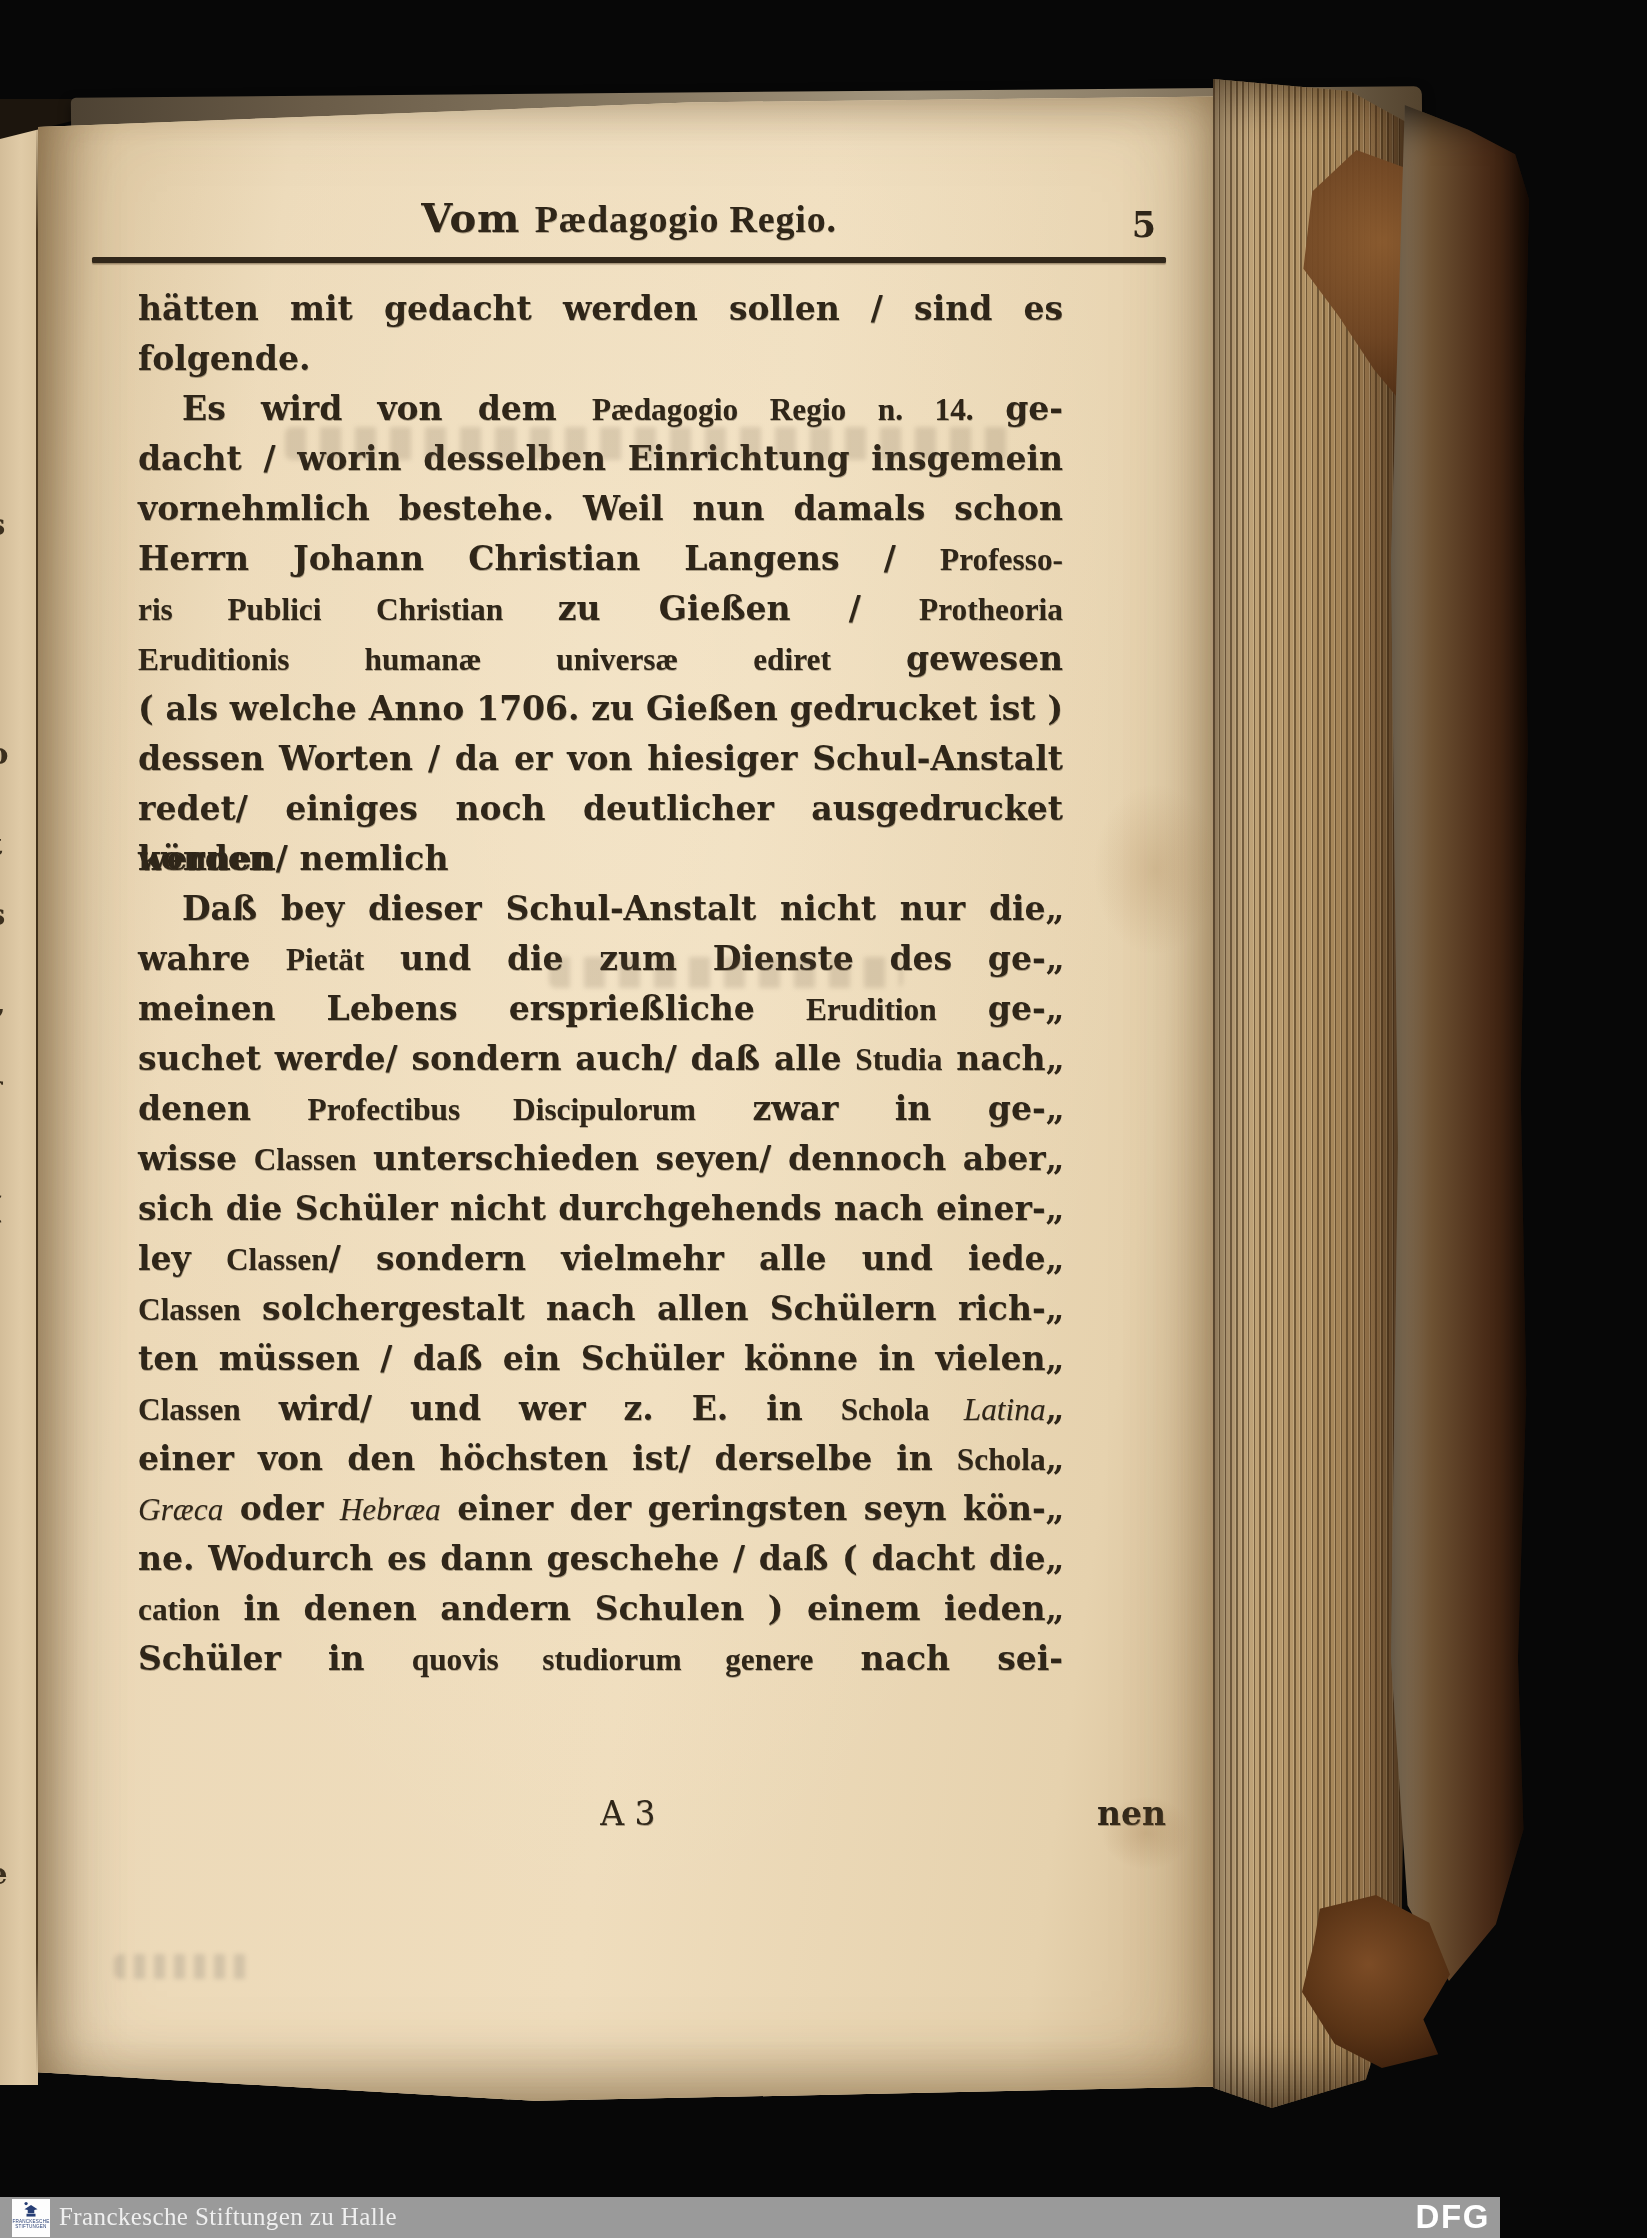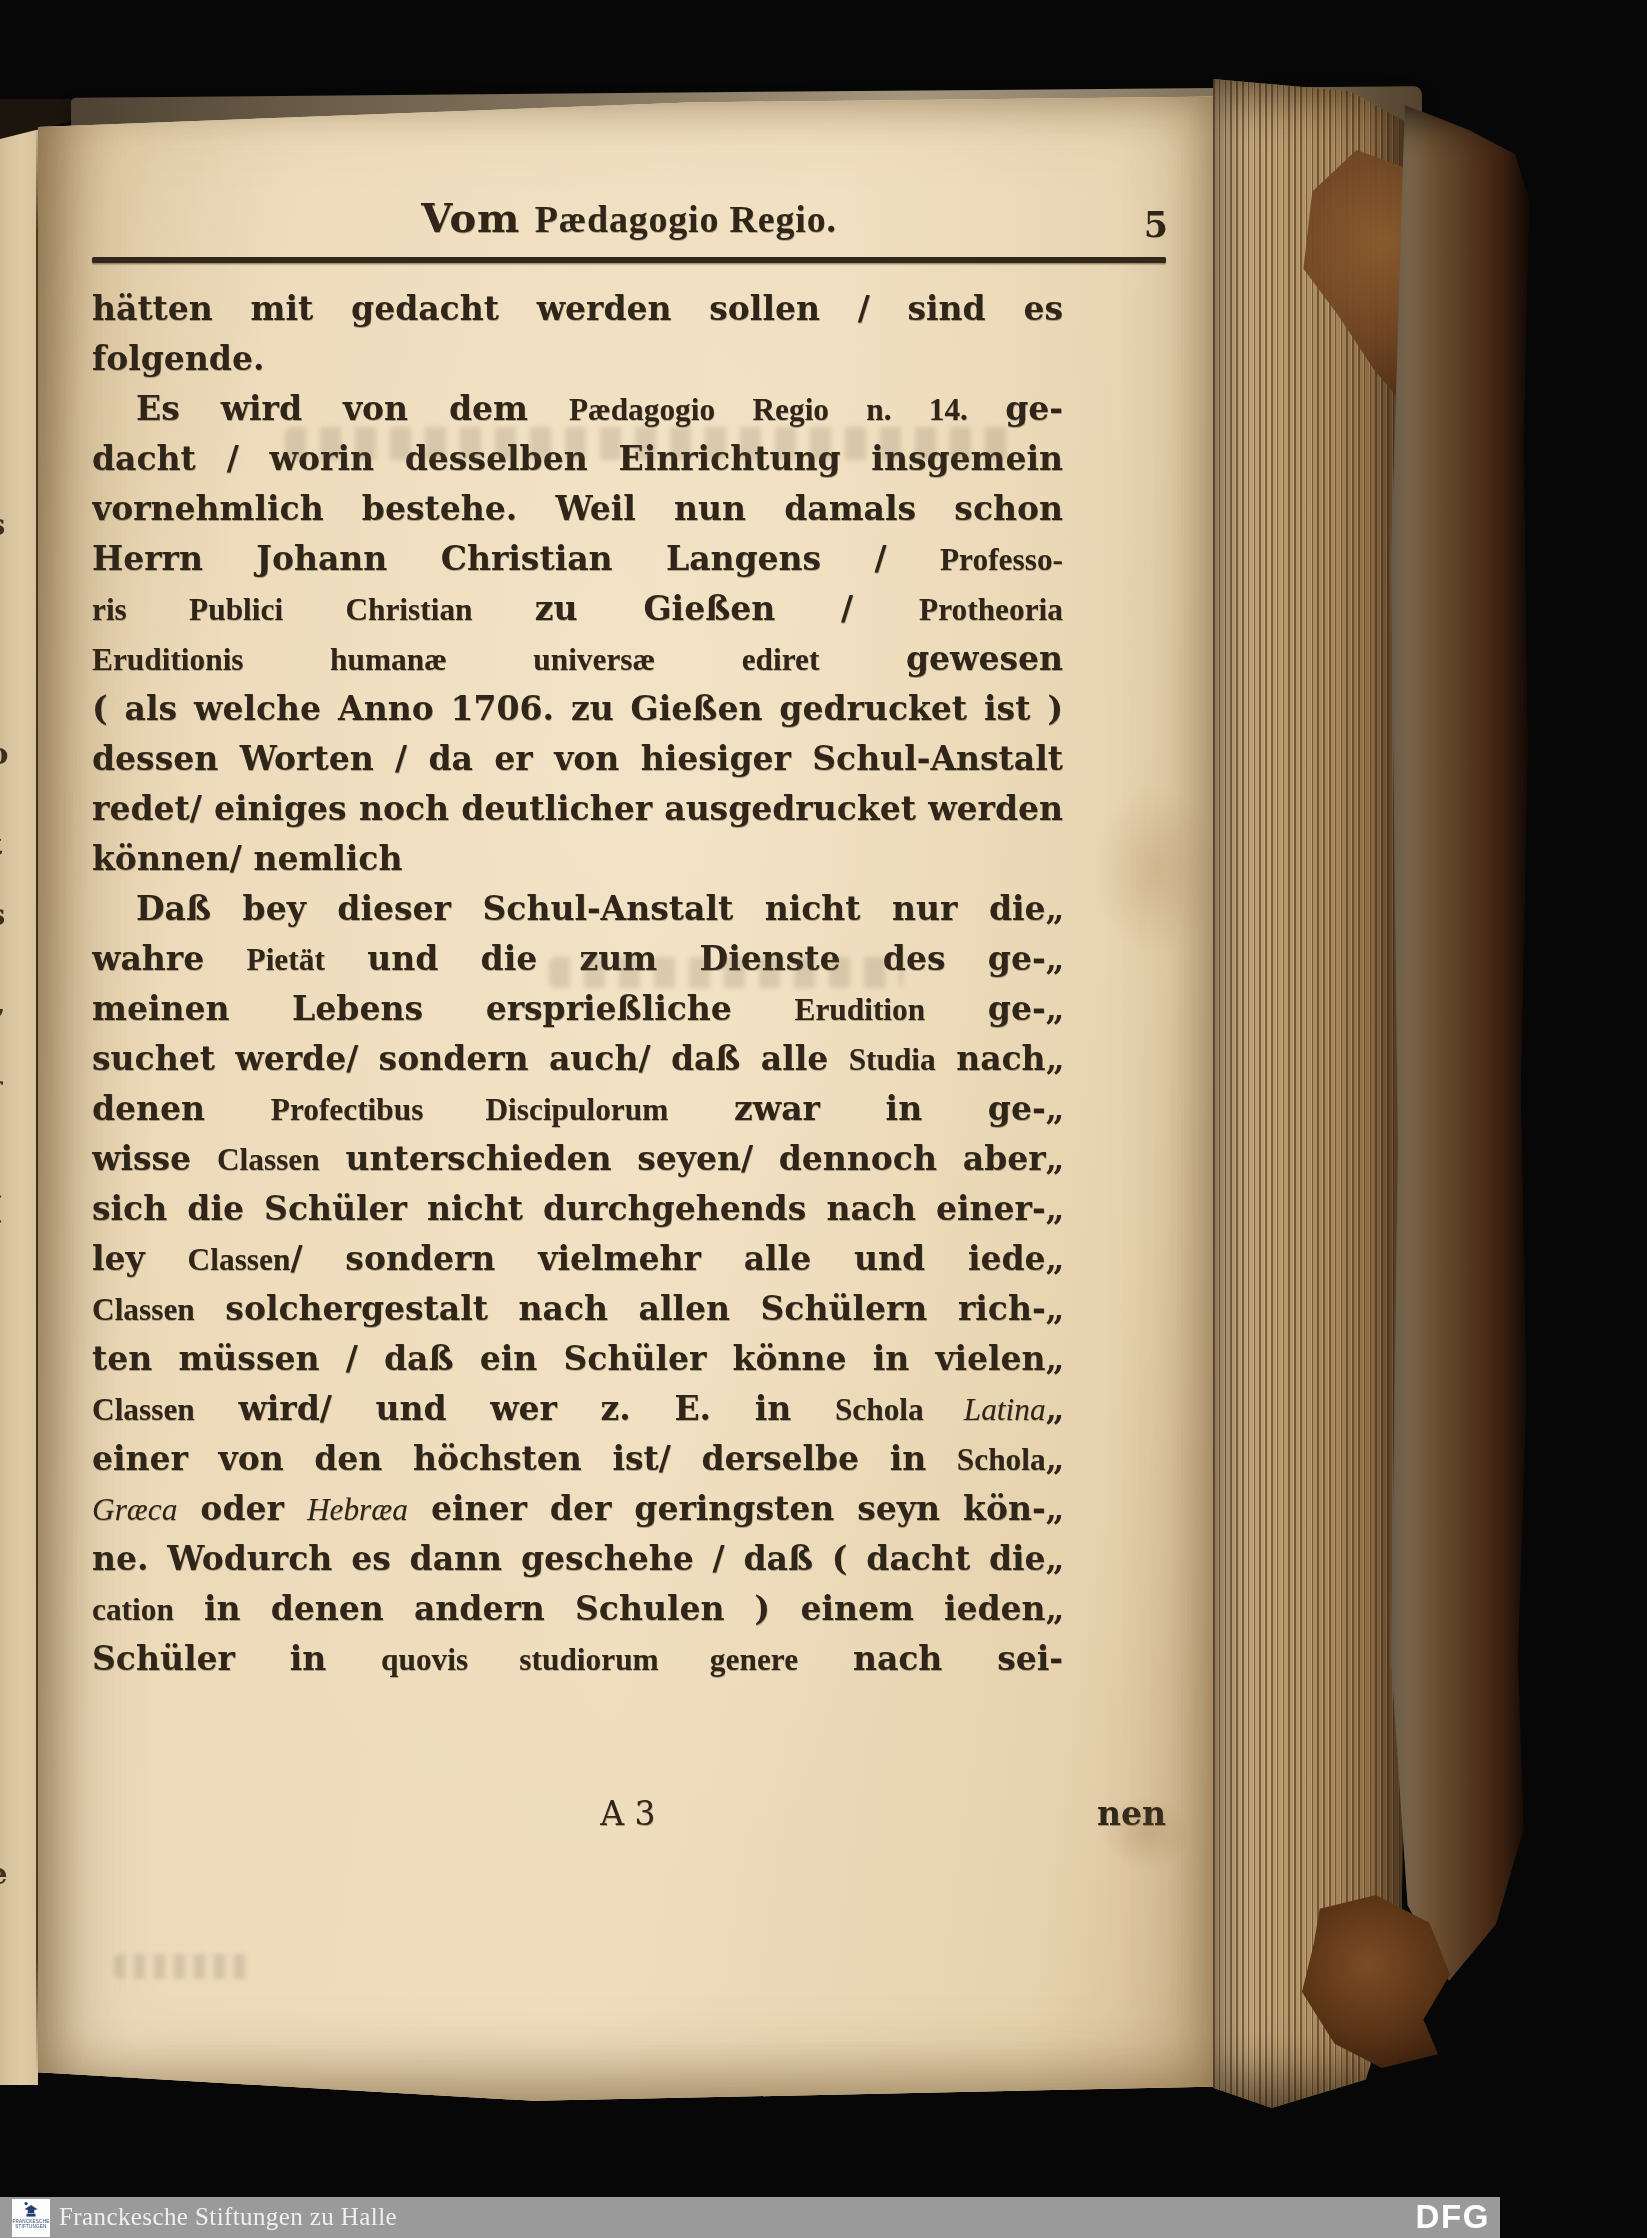--- a/index.html
+++ b/index.html
@@ -38,7 +38,7 @@
                 inset 0 -38px 49px rgba(110,82,46,.30);
      color:#2f2619;}
 
-  .page-header{position:relative;margin:119px 46px 0;height:51px;text-align:center;
+  .page-header{position:relative;margin:119px 58px 0;height:51px;text-align:center;
      font-size:40px;line-height:49px;letter-spacing:0.8px;}
   .page-header .seg-antiqua{font-weight:700;}
   .page-num{position:absolute;right:5px;top:6.6px;font-size:35px;font-weight:700;}

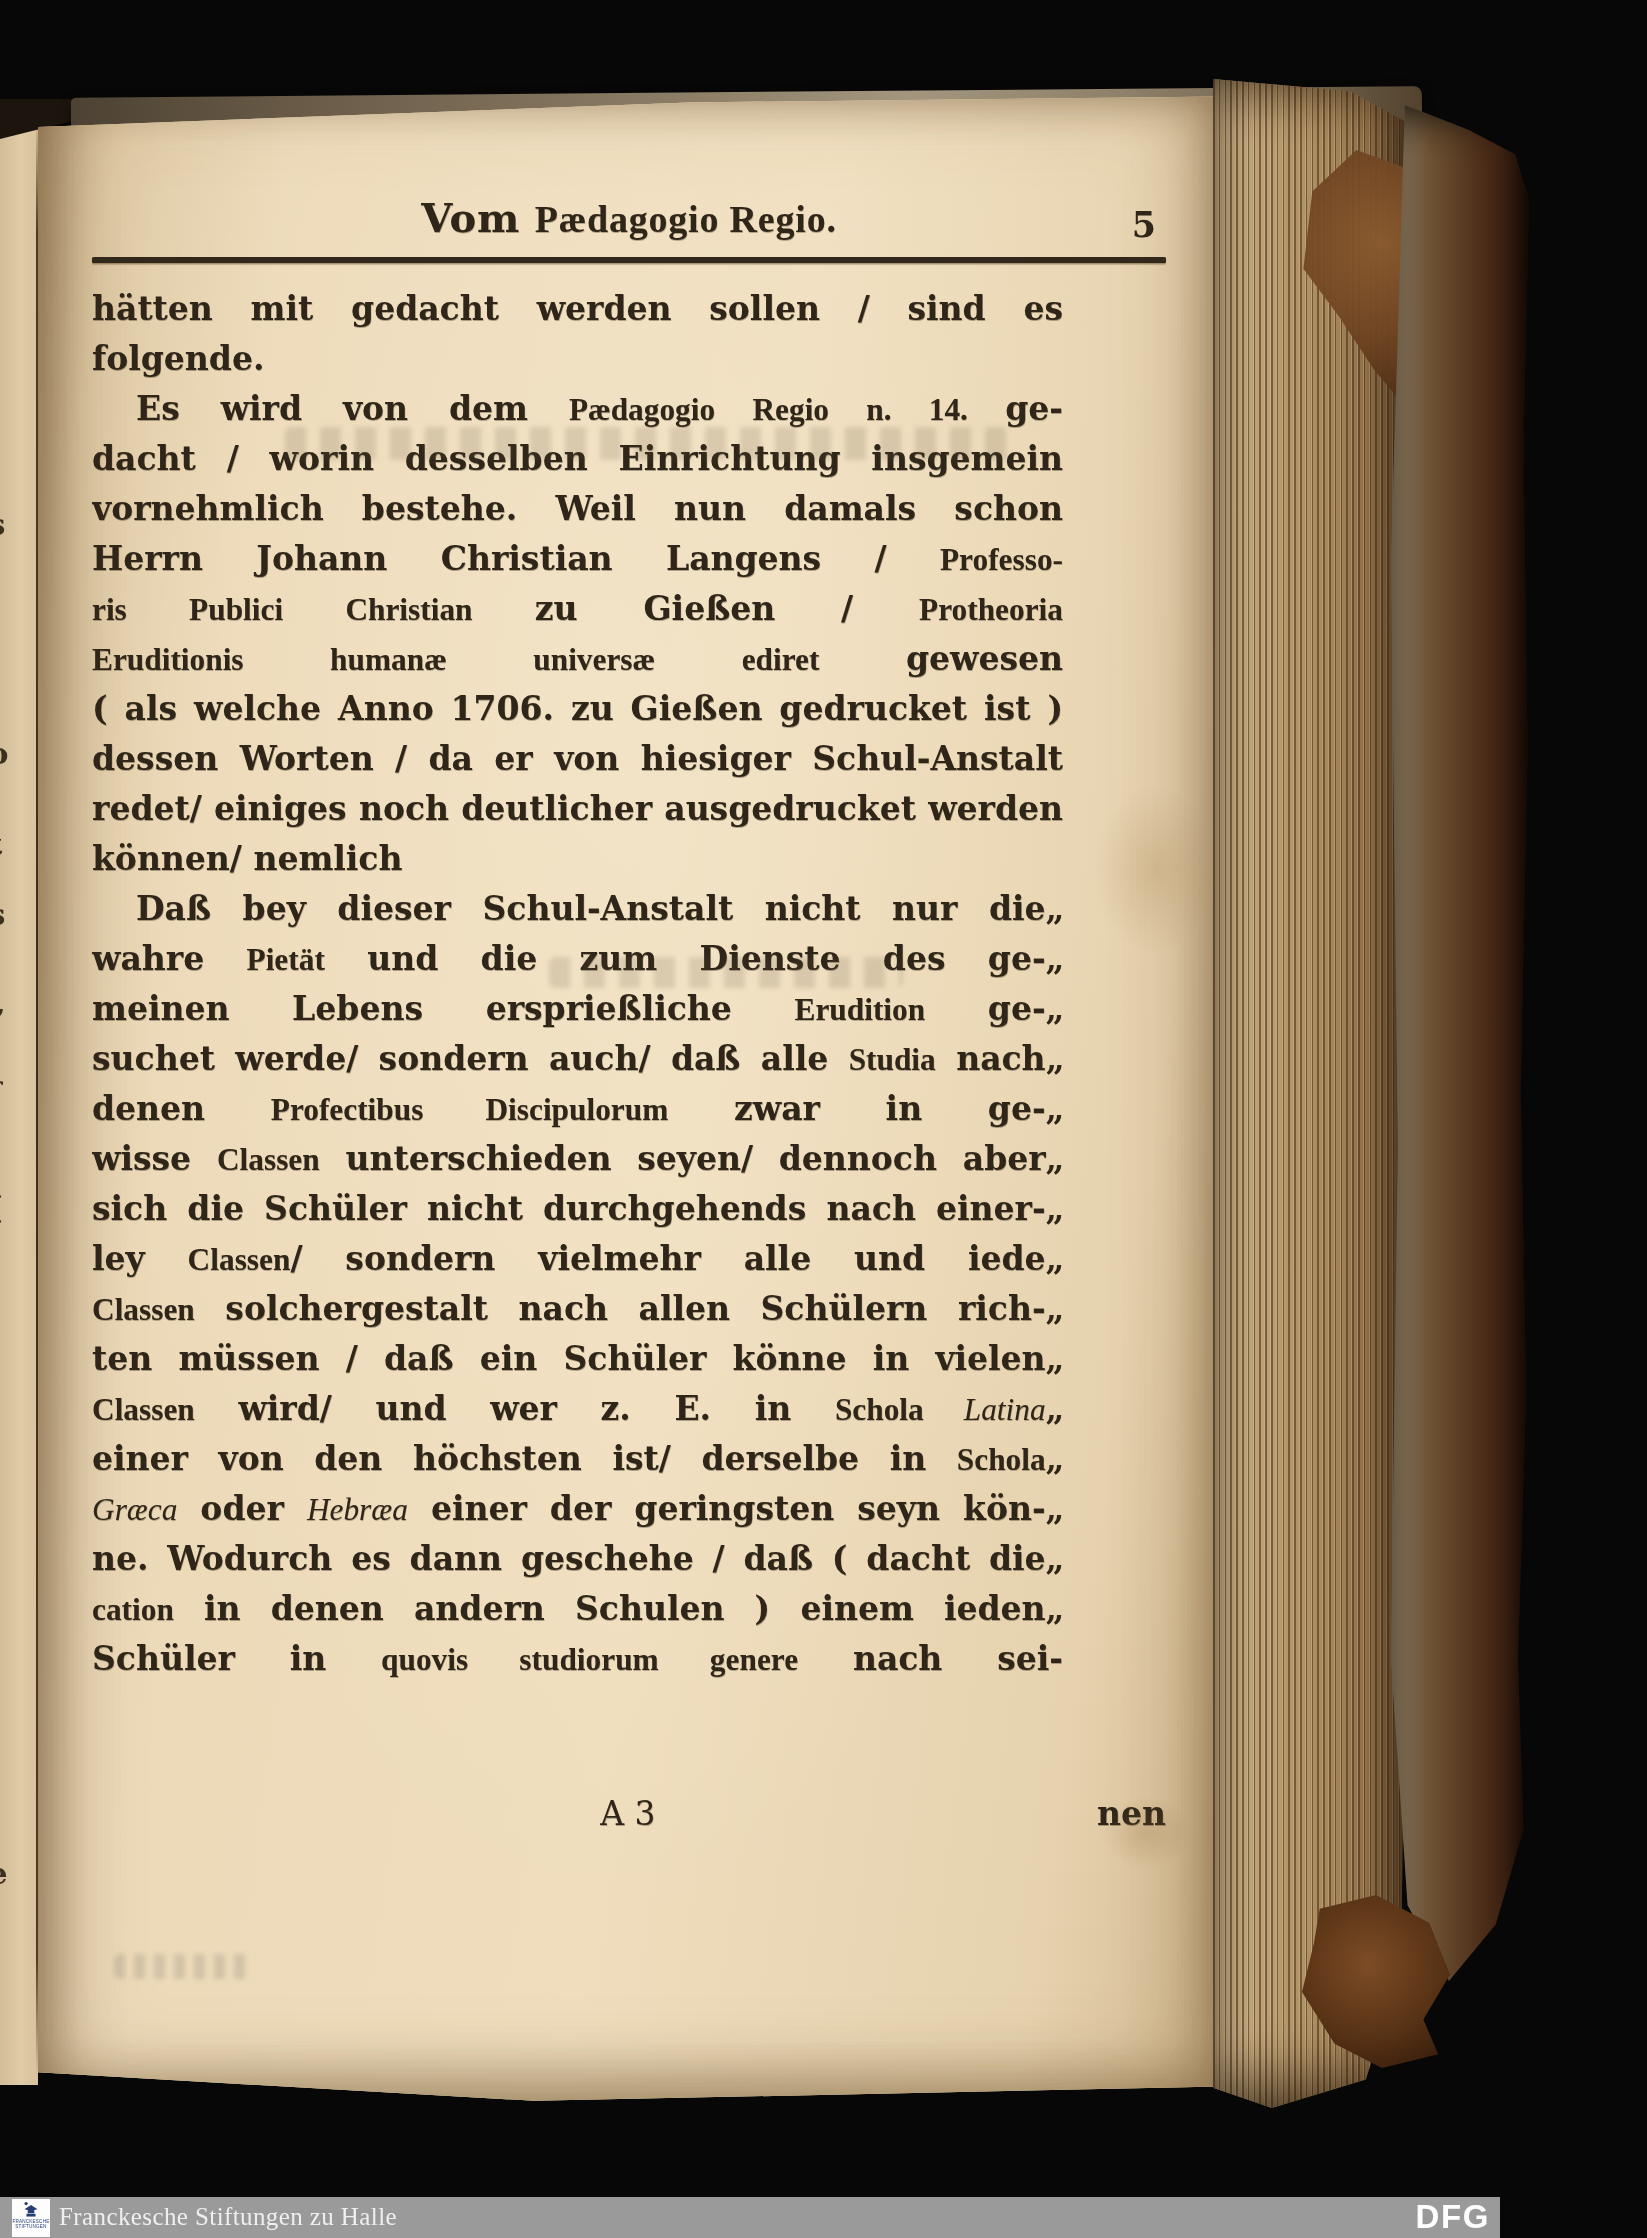--- a/index.html
+++ b/index.html
@@ -46,7 +46,7 @@
      box-shadow:0 1.6px 0.8px rgba(70,52,28,.45);}
 
   .text-block{margin:21.4px 54px 0;width:971px;overflow:hidden;}
-  .line{height:50px;line-height:50px;font-size:33px;white-space:nowrap;}
+  .line{height:50px;line-height:50px;font-size:33px;white-space:nowrap;margin-left:46px;}
   .line.just{text-align:justify;text-align-last:justify;white-space:normal;}
   .line.indent{text-indent:44px;}
   .seg-fraktur{font-family:"DejaVu Serif",serif;font-weight:700;

